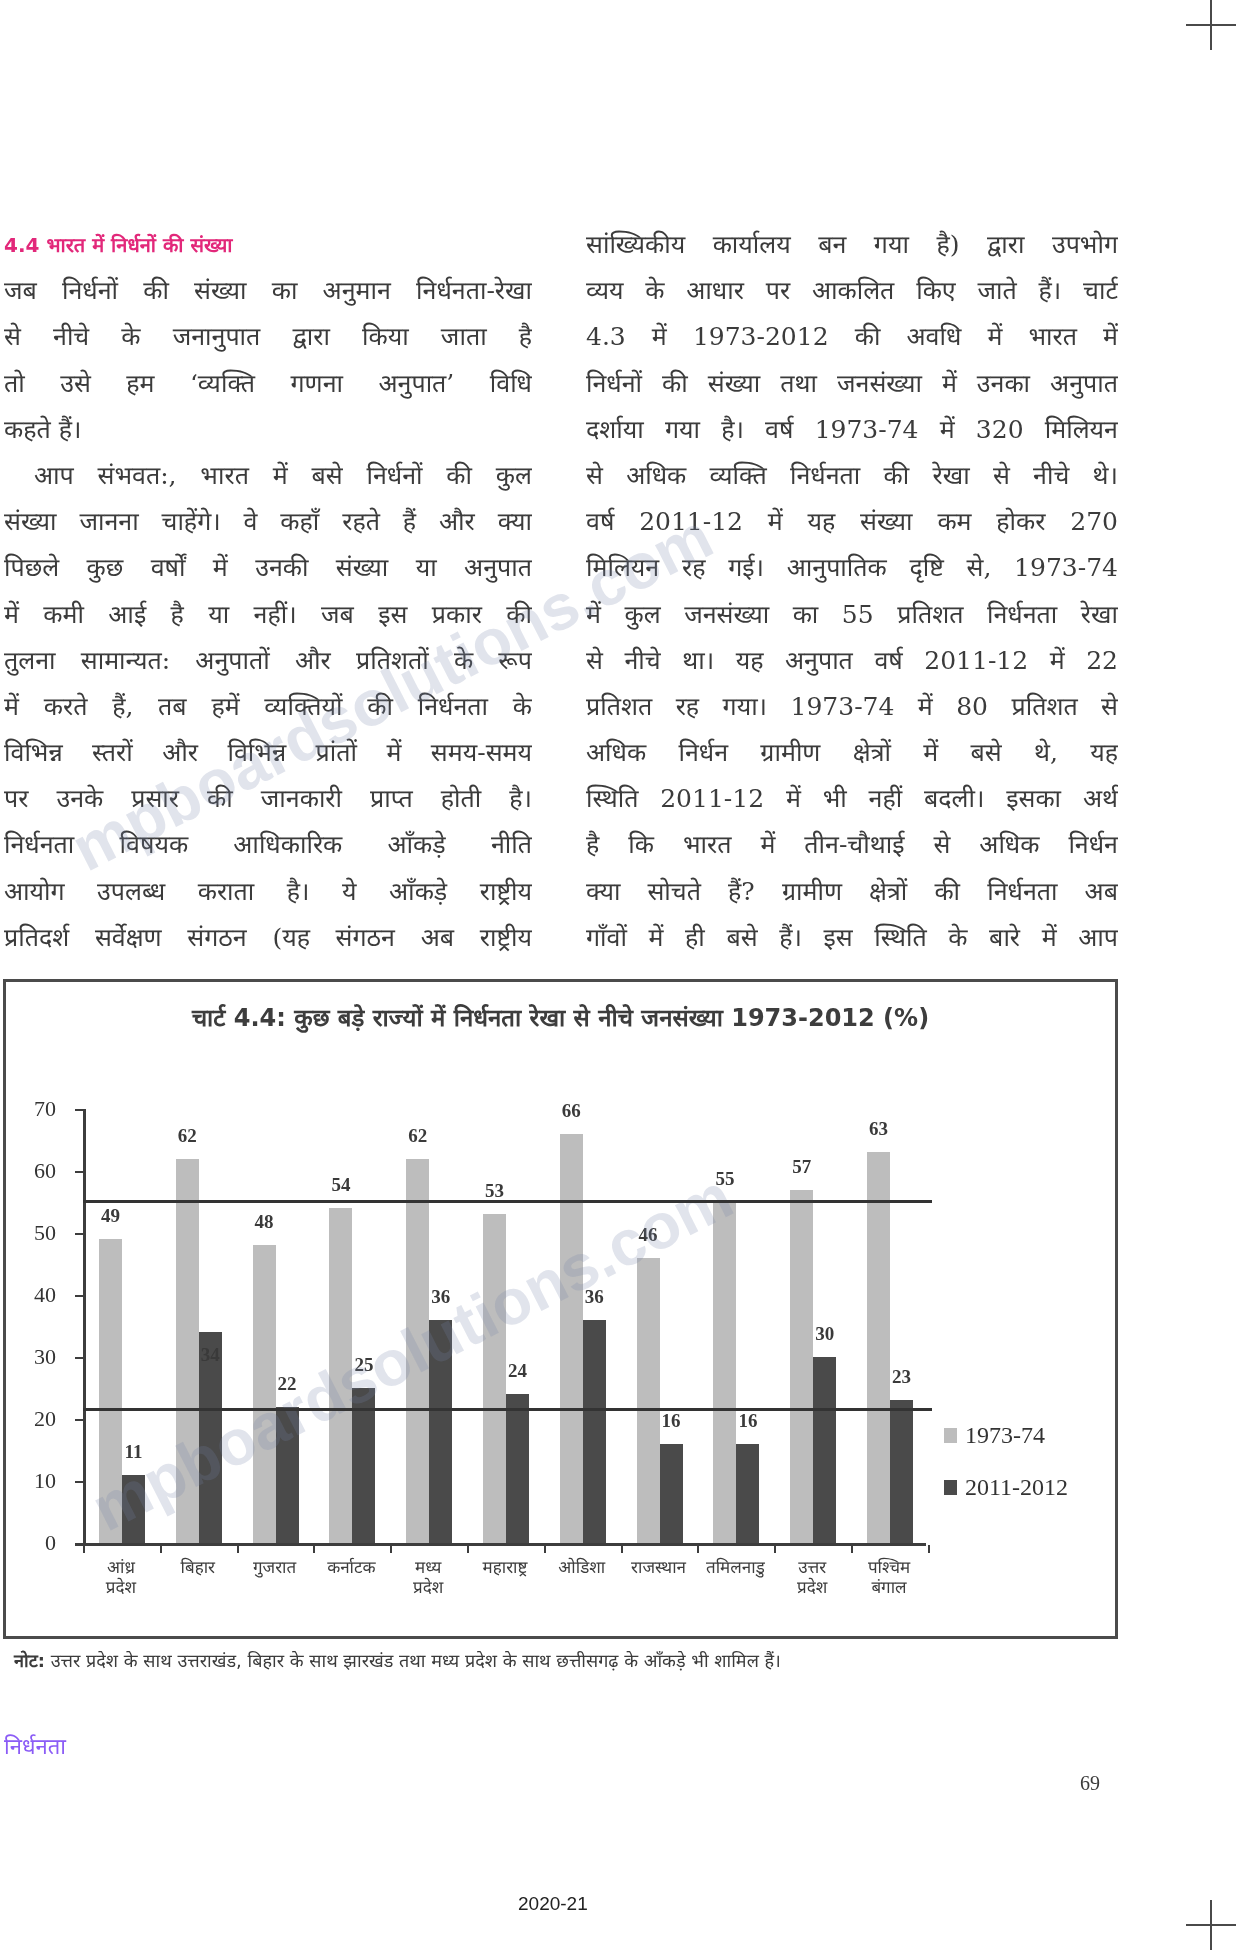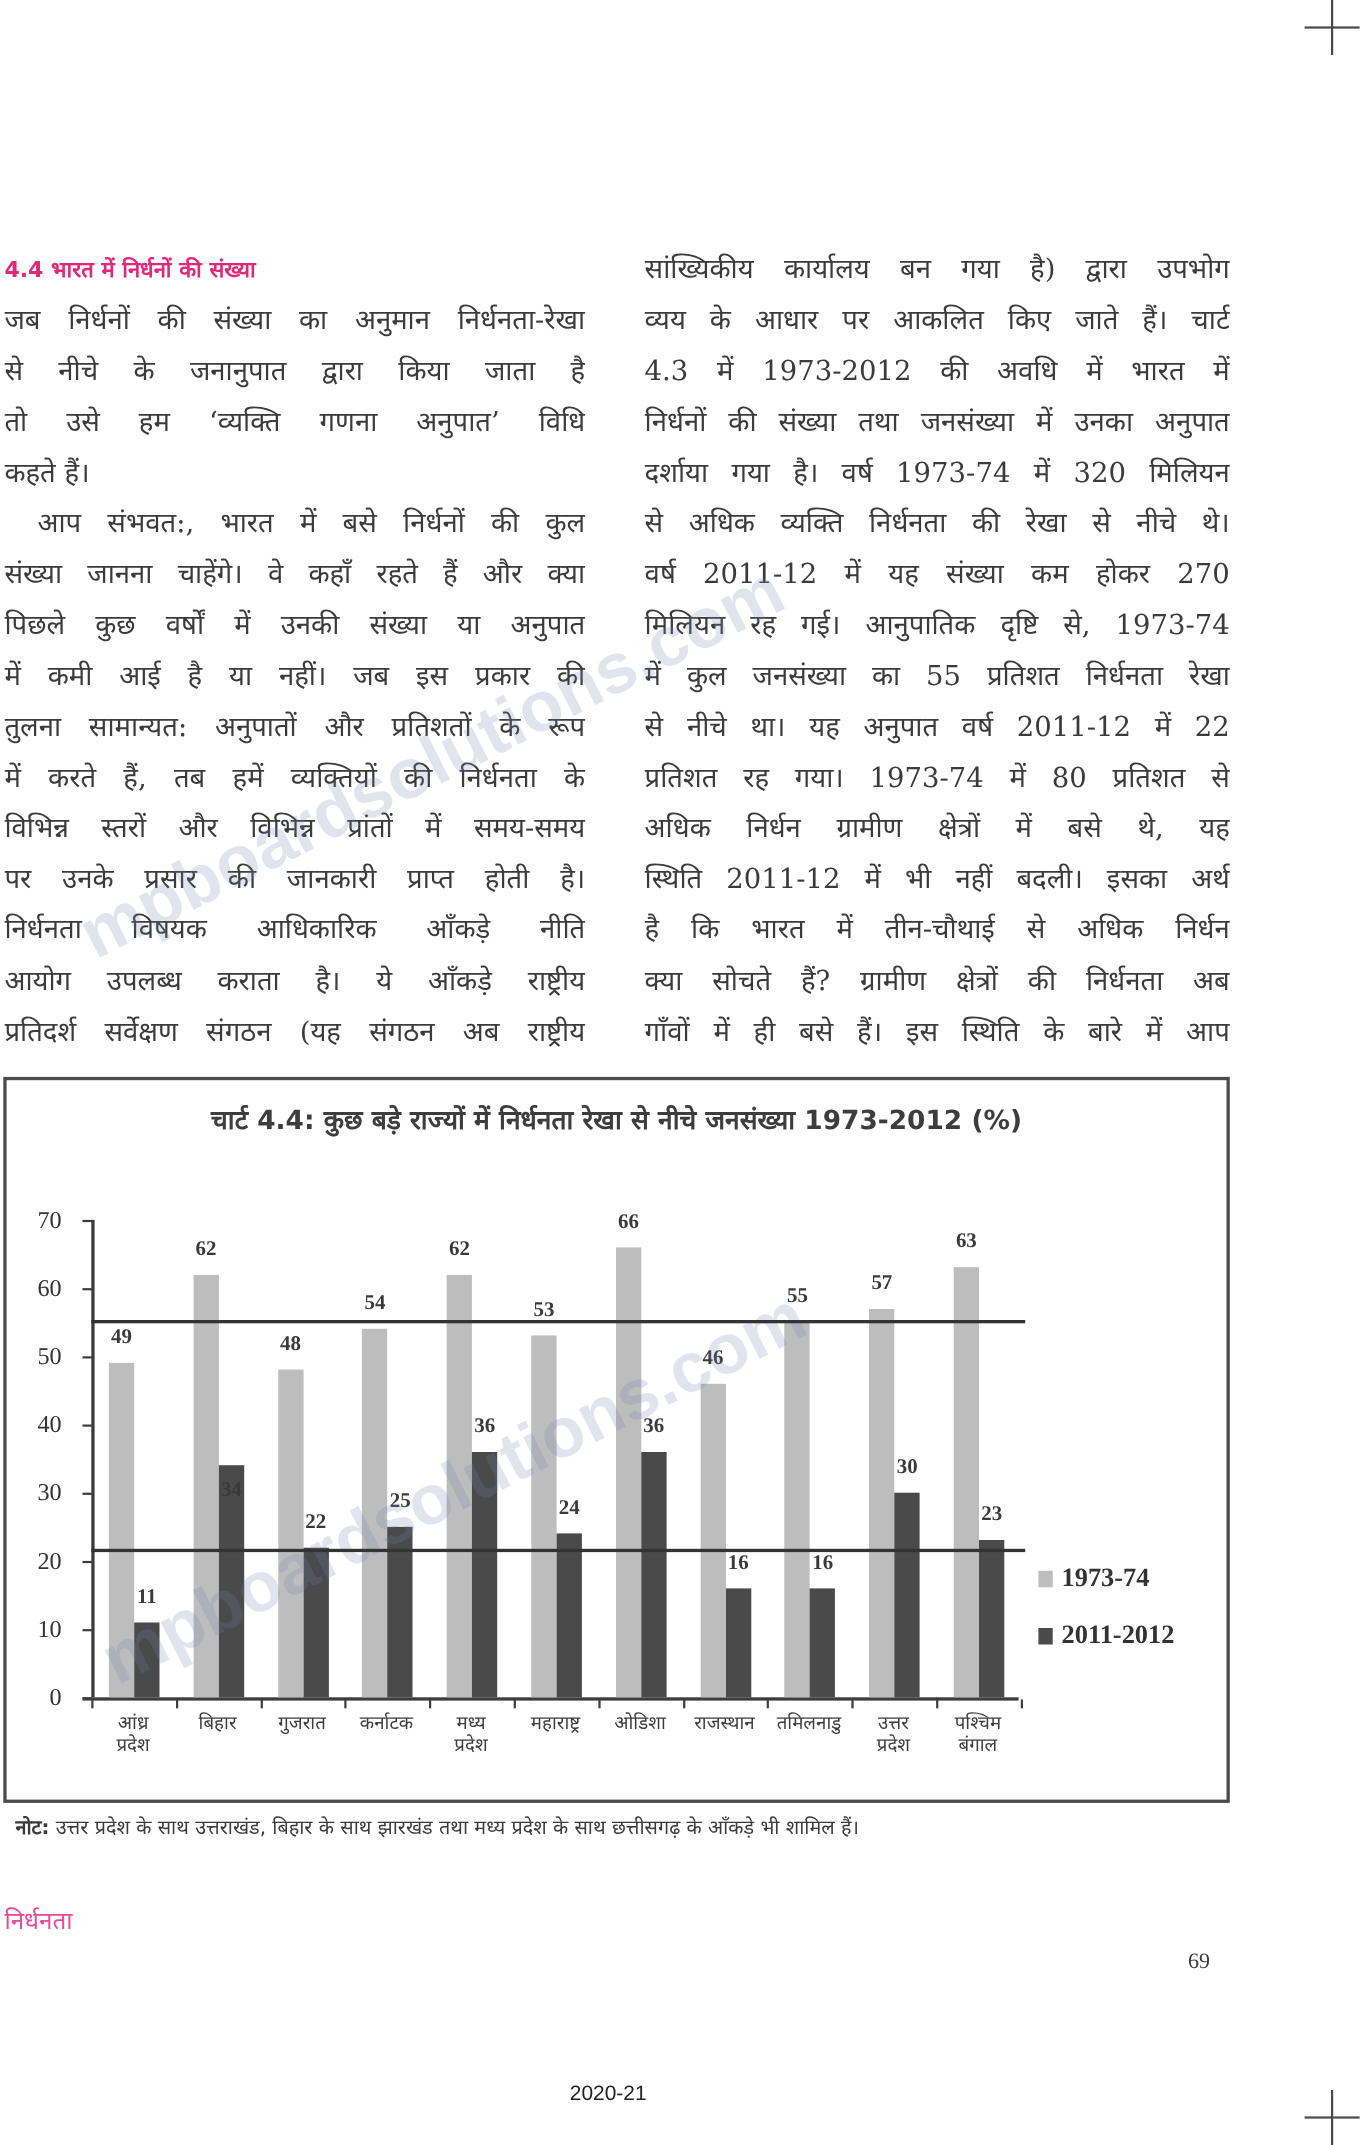--- a/index.html
+++ b/index.html
@@ -24,7 +24,7 @@
   .bar.dark { background:#4a4a4a; }
   .val { position:absolute; font-size:19px; font-weight:bold; font-family:"Liberation Serif", serif; color:#3a3a3a; text-align:center; width:40px; }
   .xlabel { position:absolute; font-size:17px; text-align:center; width:76px; line-height:20px; color:#3d3d3d; font-family:"DejaVu Sans", sans-serif; }
-  .legend-item { position:absolute; font-size:24px; font-weight:bold; font-family:"Liberation Serif", serif; color:#333; display:flex; align-items:center; }
+  .legend-item { position:absolute; font-size:24px; font-weight:normal; font-family:"Liberation Serif", serif; color:#333; display:flex; align-items:center; }
   .legend-swatch { width:13px; height:15px; margin-right:8px; display:inline-block; }
   .note { position:absolute; left:14px; top:1648px; font-size:18px; color:#3b3b3b; font-family:"DejaVu Sans", sans-serif; white-space:nowrap; }
   .note b { font-weight:bold; }

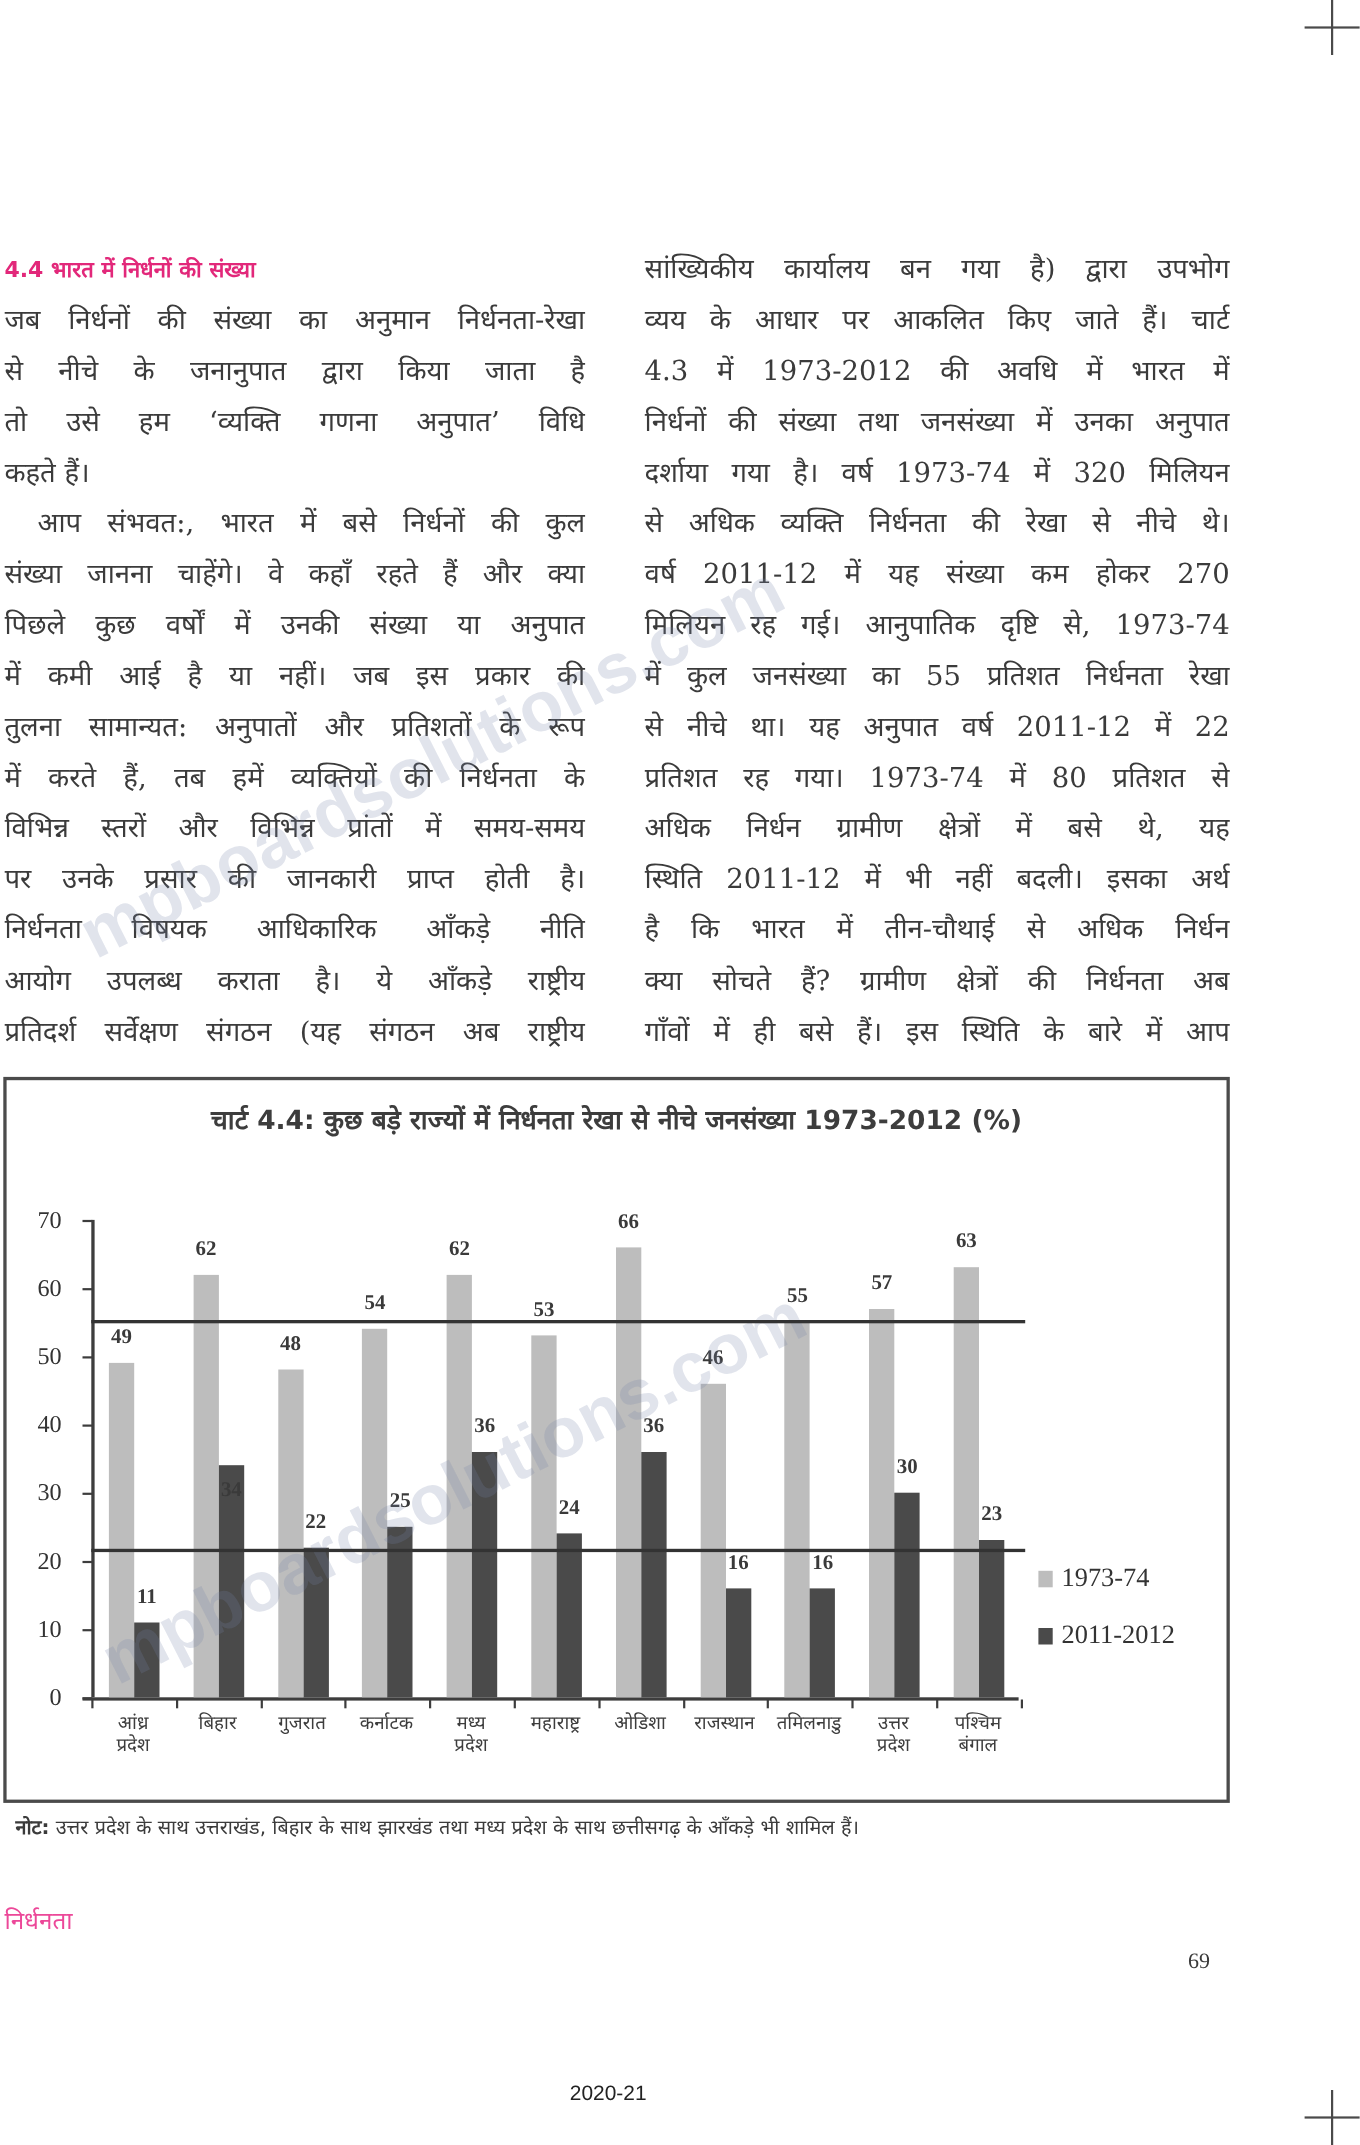--- a/index.html
+++ b/index.html
@@ -28,7 +28,7 @@
   .legend-swatch { width:13px; height:15px; margin-right:8px; display:inline-block; }
   .note { position:absolute; left:14px; top:1648px; font-size:18px; color:#3b3b3b; font-family:"DejaVu Sans", sans-serif; white-space:nowrap; }
   .note b { font-weight:bold; }
-  .footer-left { position:absolute; left:4px; top:1730px; font-size:22px; color:#ec4899; }
+  .footer-left { position:absolute; left:4px; top:1730px; font-size:22px; color:#8b5cf6; }
   .footer-right { position:absolute; left:1080px; top:1772px; font-size:20px; color:#3b3b3b; font-family:"Liberation Serif", serif; }
   .edition { position:absolute; left:518px; top:1893px; font-size:19px; color:#222; font-family:"Liberation Sans", sans-serif; }
   .watermark { position:absolute; font-family:"Liberation Sans", sans-serif; font-weight:bold; color:rgba(120,130,170,0.22); white-space:nowrap; pointer-events:none; }

